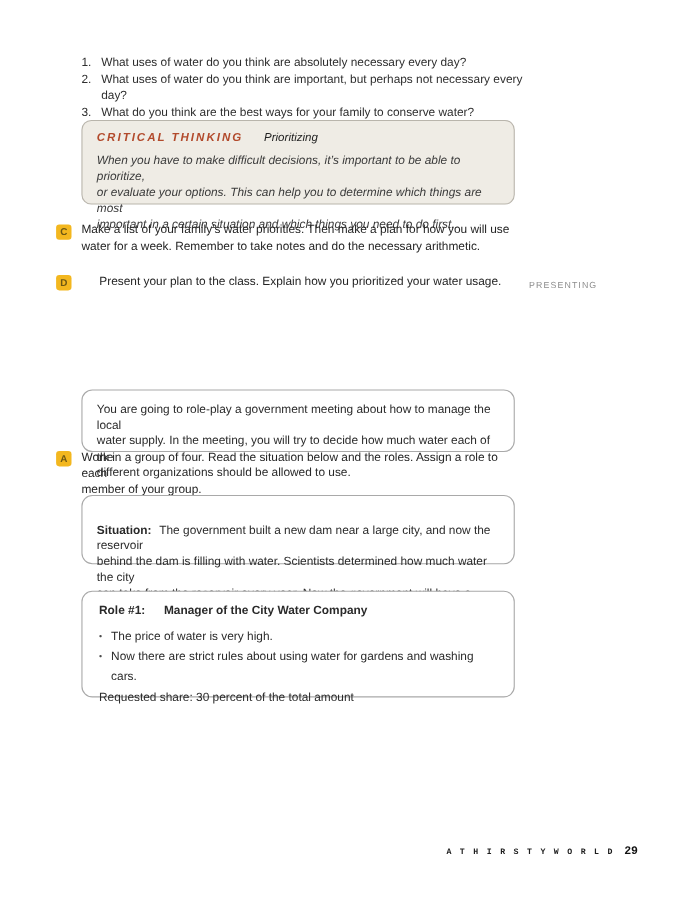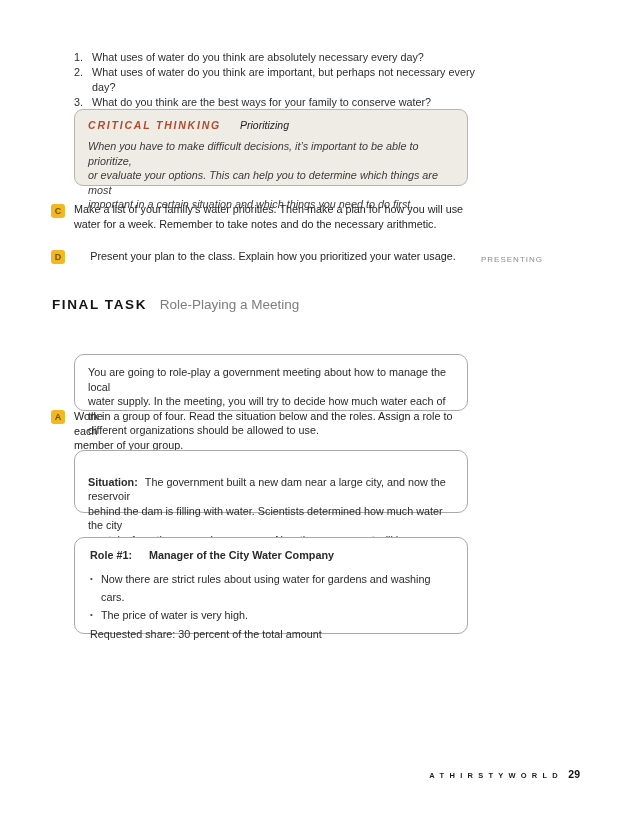--- a/index.html
+++ b/index.html
@@ -116,10 +116,6 @@
   <div class="task-text" style="top:249px;text-align:center;">Present your plan to the class. Explain how you prioritized your water usage.</div>
   <div class="margin-note" style="top:253px;">PRESENTING</div>
 
-  <div class="final-task">
-    <span class="ft-title">FINAL TASK</span>
-    <span class="ft-sub">Role-Playing a Meeting</span>
-  </div>
 
   <div class="white-box intro-box pre">You are going to role-play a government meeting about how to manage the local
 water supply. In the meeting, you will try to decide how much water each of the

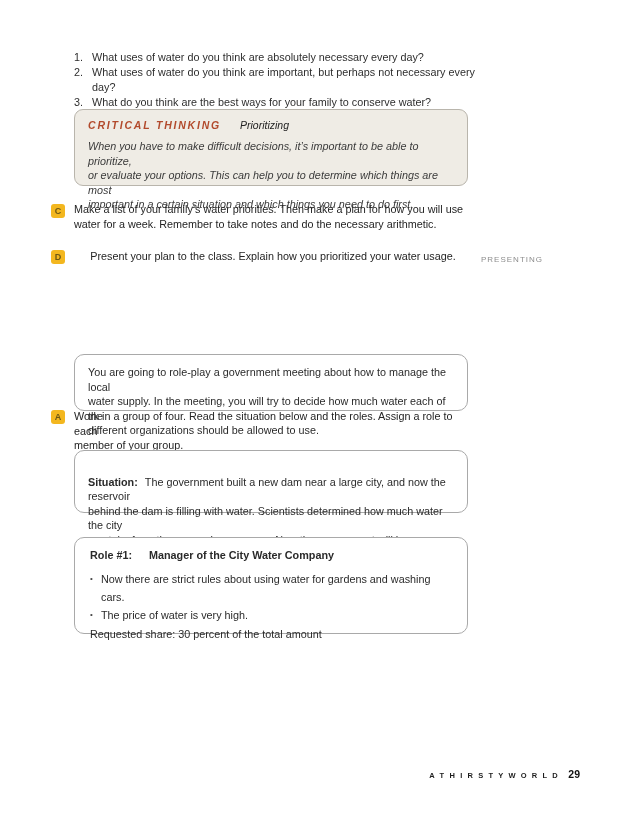--- a/index.html
+++ b/index.html
@@ -138,8 +138,8 @@
       <span class="role-title">Manager of the City Water Company</span>
     </div>
     <div class="role-bullets">
+      <div class="bullet-row">The price of water is very high.</div>
       <div class="bullet-row">Now there are strict rules about using water for gardens and washing cars.</div>
-      <div class="bullet-row">The price of water is very high.</div>
     </div>
     <div class="requested">Requested share: 30 percent of the total amount</div>
   </div>

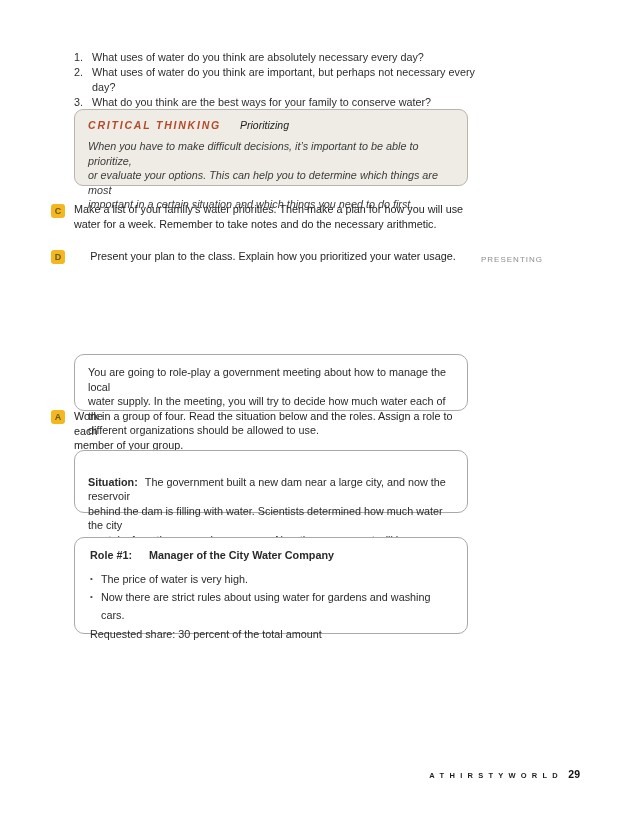--- a/index.html
+++ b/index.html
@@ -74,7 +74,7 @@
   .bullet-row::before{content:"•";position:absolute;left:0;top:0;color:#4a4a4a;font-size:8px;line-height:18px;}
   .requested{margin-top:2px;line-height:17px;}
   
-  .footer{position:absolute;right:50px;top:768px;display:flex;align-items:baseline;}
+  .footer{position:absolute;right:50px;top:768px;display:flex;align-items:baseline;font-family:Liberation Mono, monospace;}
   .footer-title{font-size:7.5px;font-weight:bold;letter-spacing:1.6px;color:#1d1d1d;}
   .footer-page{font-size:10.5px;font-weight:bold;color:#111;margin-left:9px;}
 </style>

